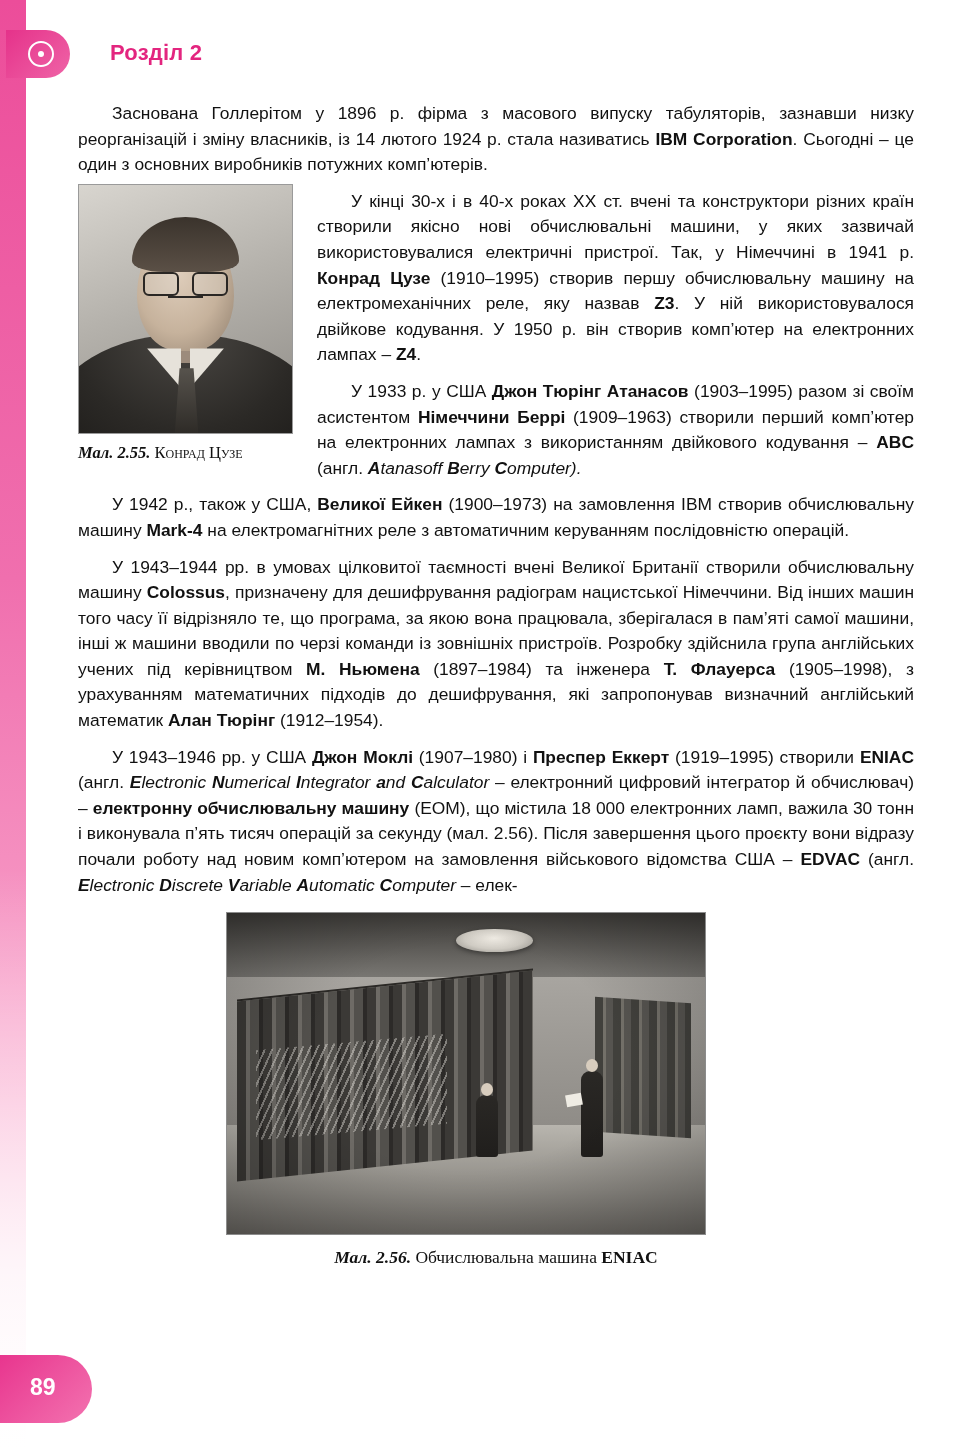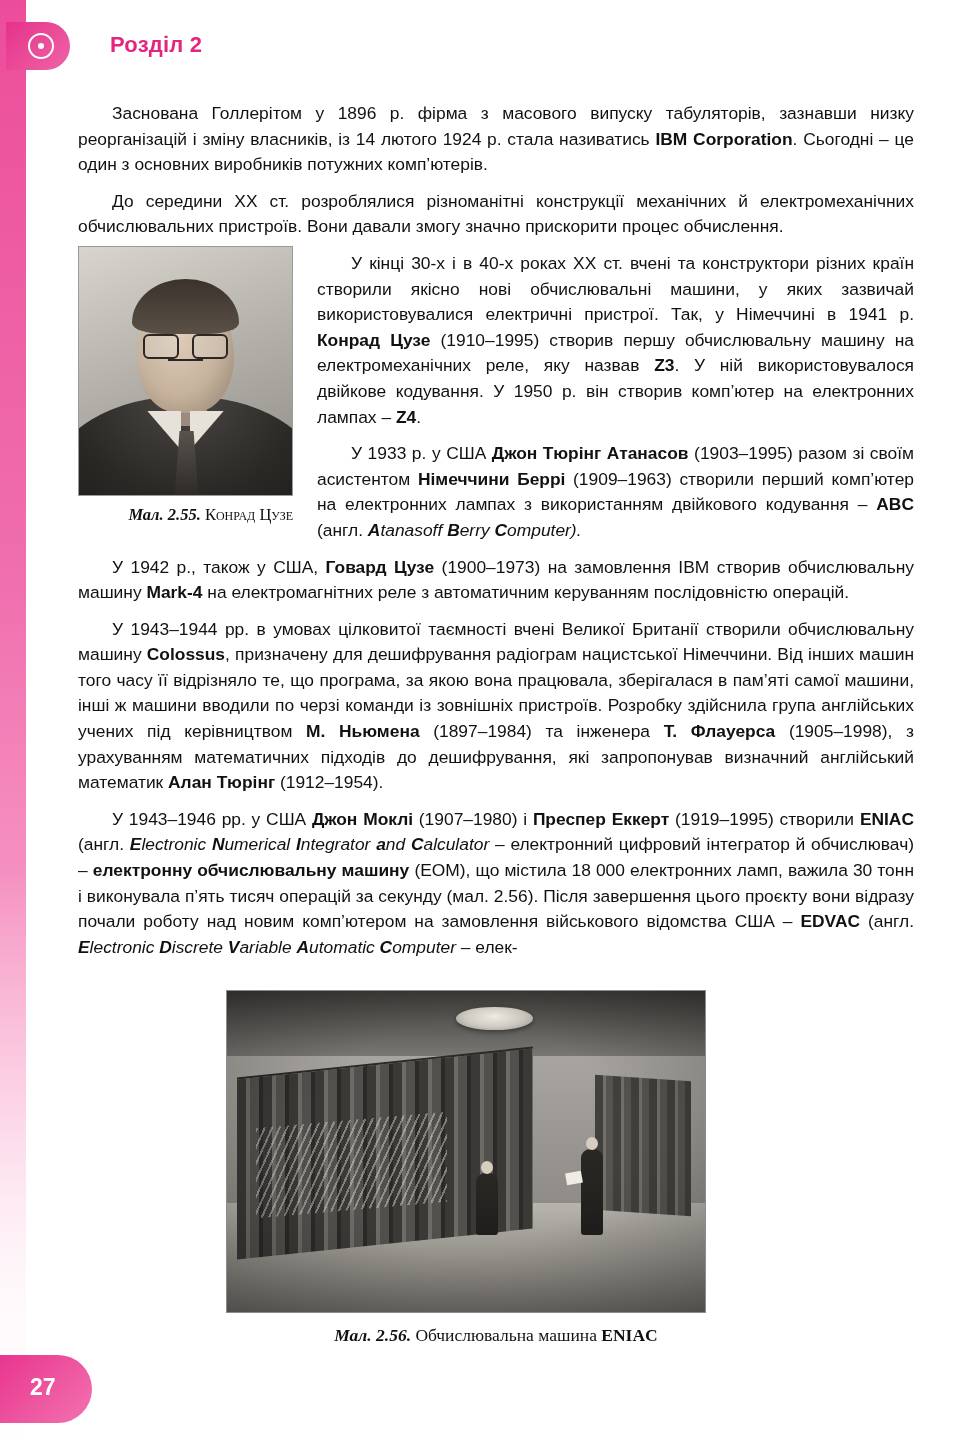--- a/index.html
+++ b/index.html
@@ -32,7 +32,7 @@
   
   .header {
     position: absolute;
-    left: 0; top: 0;
+    left: 0; top: 8px;
     width: 979px; height: 82px;
   }
   .header-rule {

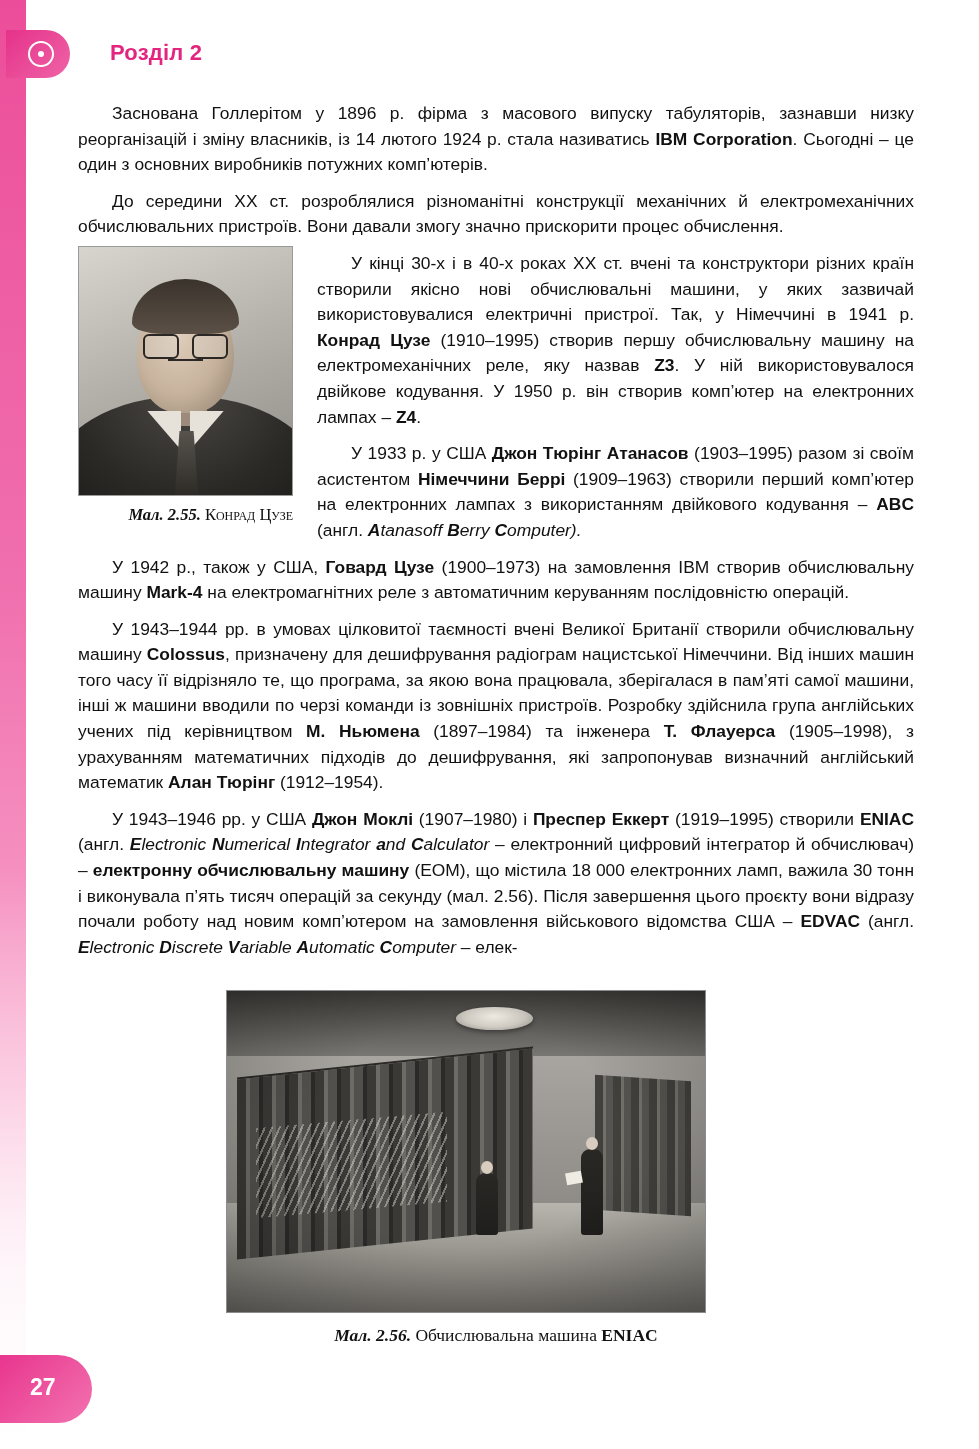--- a/index.html
+++ b/index.html
@@ -330,7 +330,6 @@
 
   <p class="body"><span>Заснована Голлерітом у 1896 р. фірма з масового випуску табуляторів, зазнавши низку реорганізацій і зміну власників, із 14 лютого 1924 р. стала називатись </span><b>IBM Corporation</b><span>. Сьогодні – це один з основних виробників потужних комп’ютерів.</span></p>
 
-  <p class="body"><span>До середини XX ст. розроблялися різноманітні конструкції механічних й електромеханічних обчислювальних пристроїв. Вони давали змогу значно прискорити процес обчислення.</span></p>
 
   <div class="fig-zuse">
     <div class="portrait">

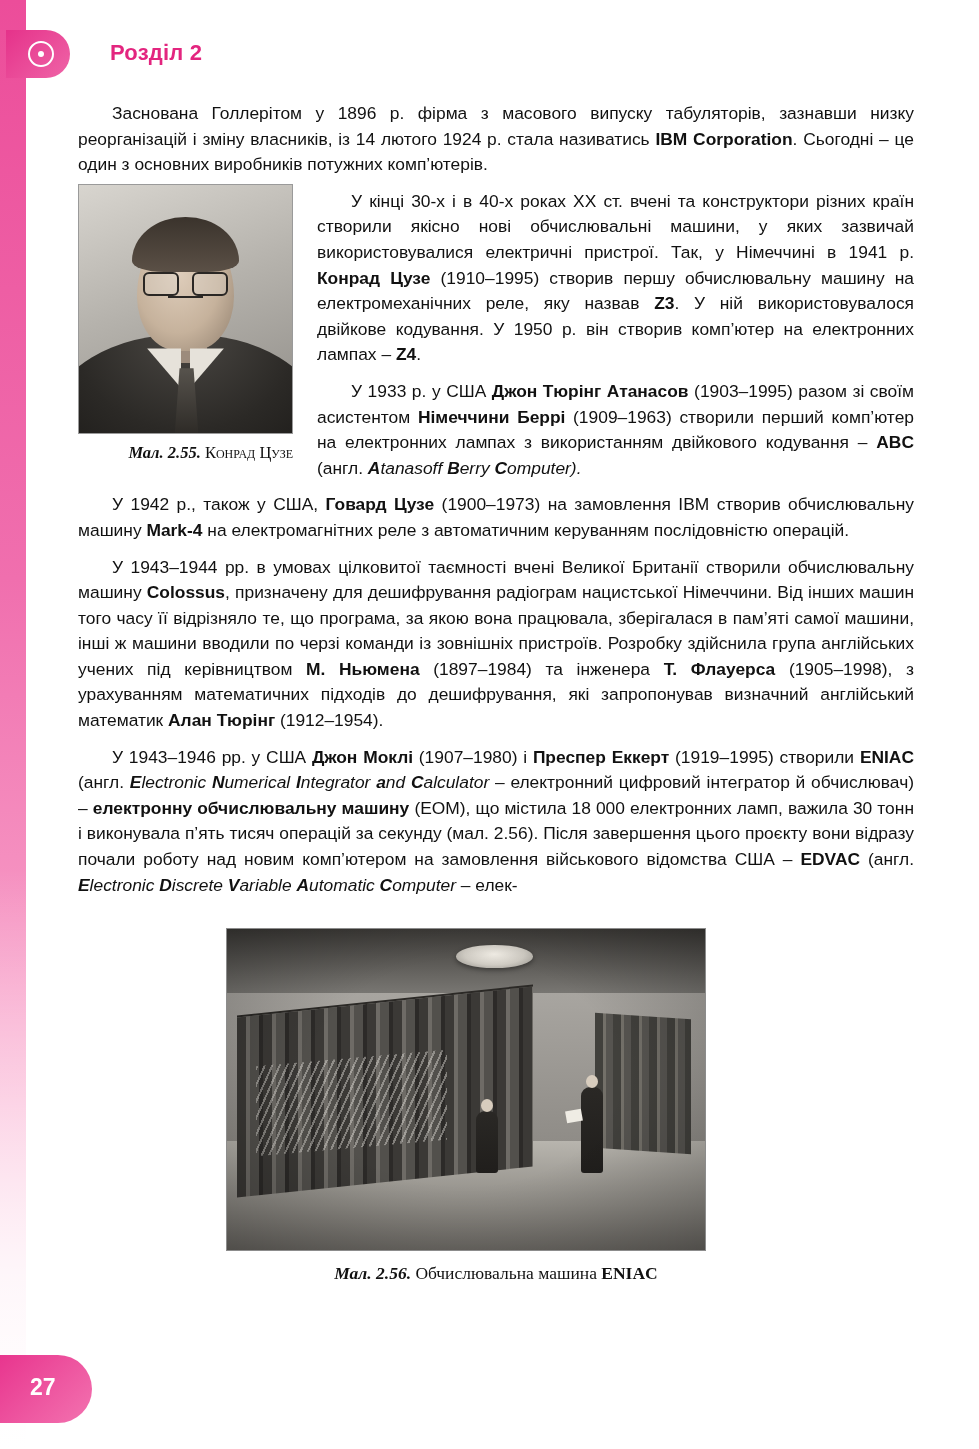--- a/index.html
+++ b/index.html
@@ -181,7 +181,7 @@
 
   .fig-caption {
     margin-top: 8px;
-    text-align: right;
+    text-align: left;
     font-family: "Liberation Serif", serif;
     font-size: 16.5px;
     line-height: 21px;

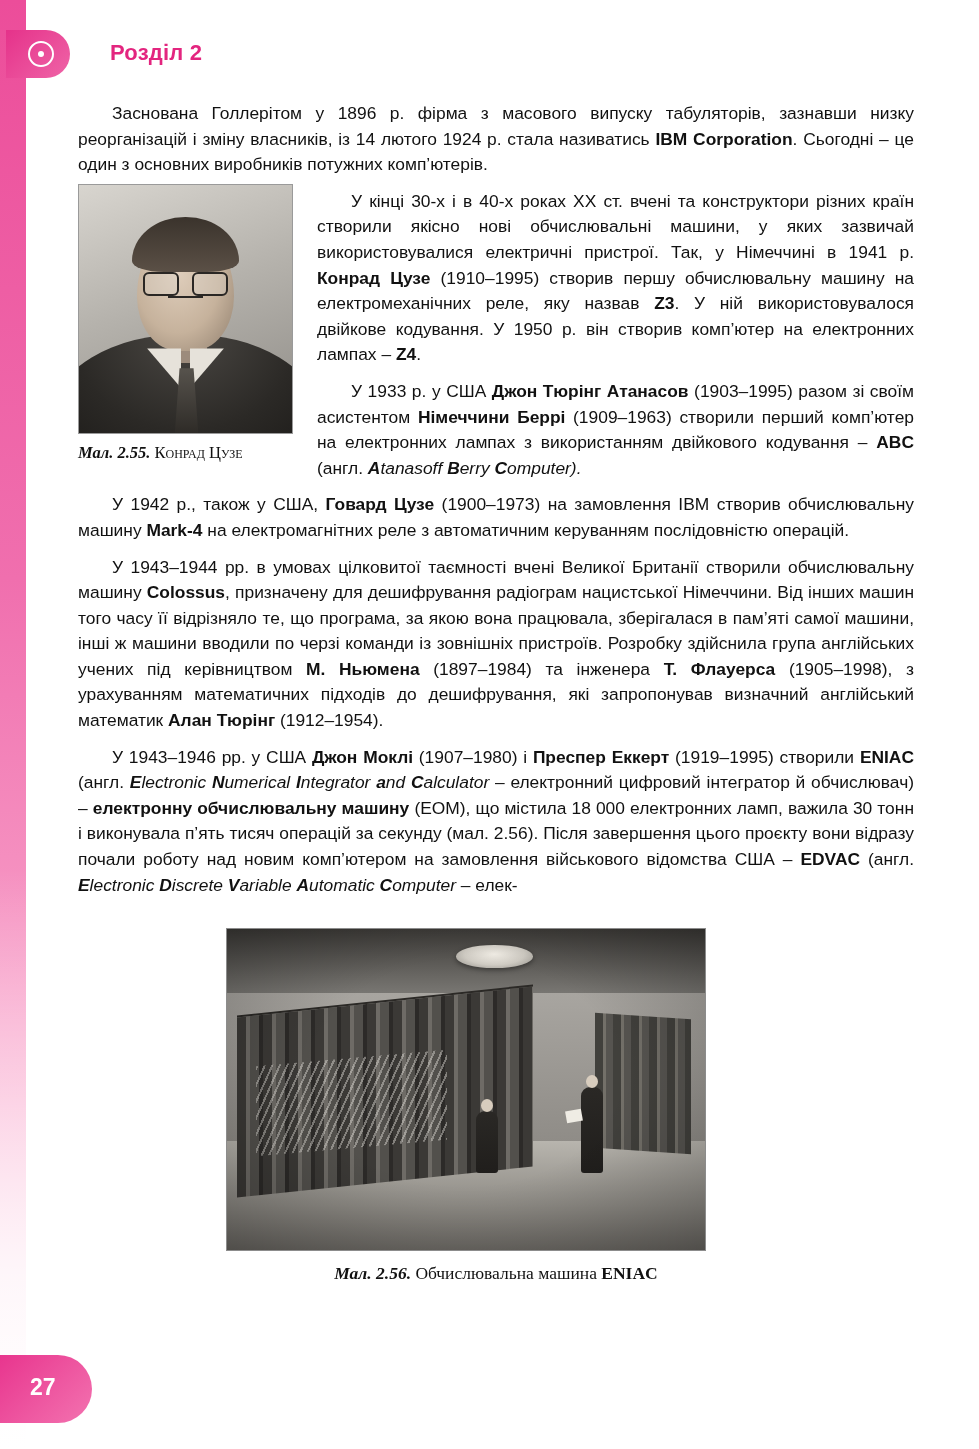--- a/index.html
+++ b/index.html
@@ -357,7 +357,7 @@
 
   <p class="body"><span>У 1933 р. у США </span><b>Джон Тюрінг Атанасов</b><span> (1903–1995) разом зі своїм асистентом </span><b>Німеччини Беррі</b><span> (1909–1963) створили перший комп’ютер на електронних лампах з використанням двійкового кодування – </span><b>ABC</b><span> (англ. </span><i><b>A</b><span>tanasoff </span><b>B</b><span>erry </span><b>C</b><span>omputer).</span></i></p>
 
-  <p class="body"><span>У 1942 р., також у США, </span><b>Говард Цузе</b><span> (1900–1973) на замовлення IBM створив обчислювальну машину </span><b>Mark-4</b><span> на електромагнітних реле з автоматичним керуванням послідовністю операцій.</span></p>
+  <p class="body"><span>У 1942 р., також у США, </span><b>Великої Ейкен</b><span> (1900–1973) на замовлення IBM створив обчислювальну машину </span><b>Mark-4</b><span> на електромагнітних реле з автоматичним керуванням послідовністю операцій.</span></p>
 
   <div class="clearfix"></div>
 

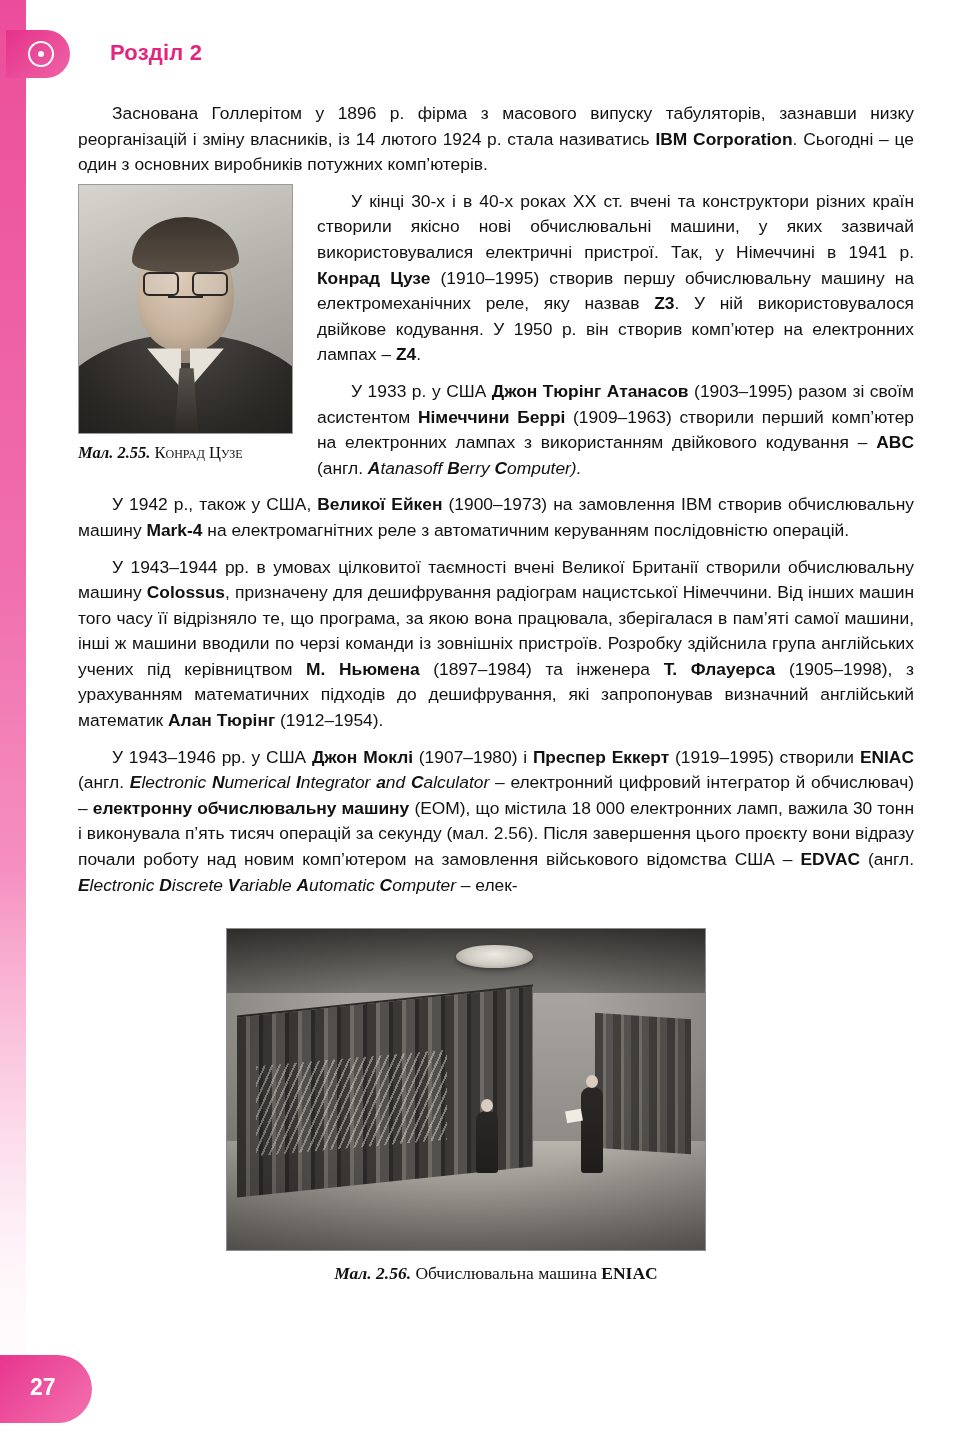--- a/index.html
+++ b/index.html
@@ -195,7 +195,7 @@
 
   
   .fig-eniac {
-    margin: 30px auto 0;
+    margin: 14px auto 0;
     width: 540px;
   }
   .eniac-photo {

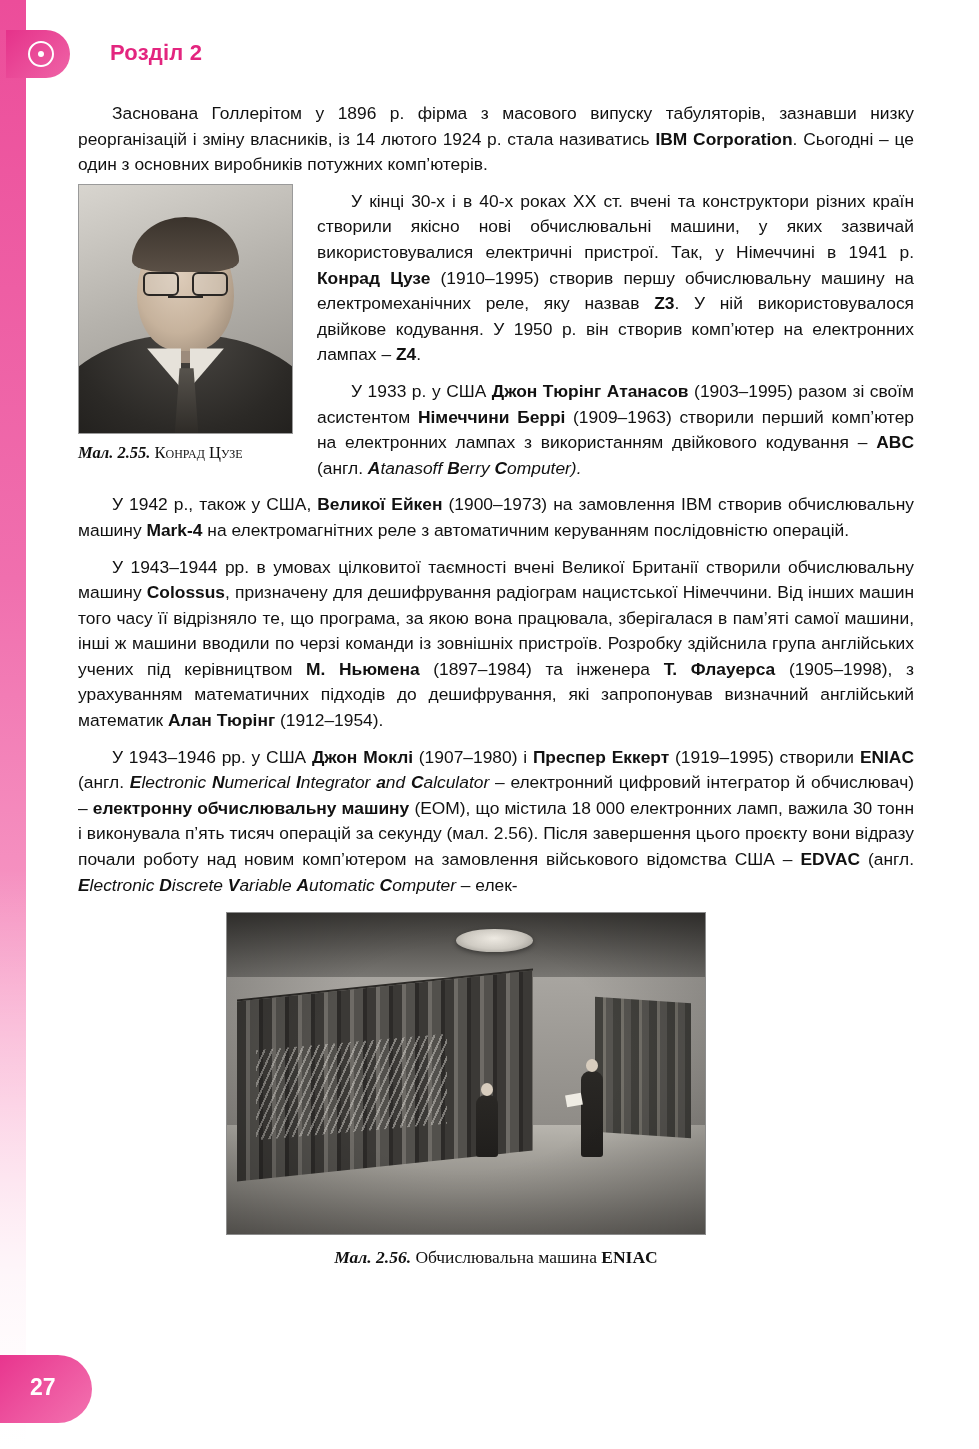--- a/index.html
+++ b/index.html
@@ -387,6 +387,6 @@
 </div>
 
 <div class="page-tab"></div>
-<div class="page-num">27</div>
+<div class="page-num">89</div>
 
 </body></html>

